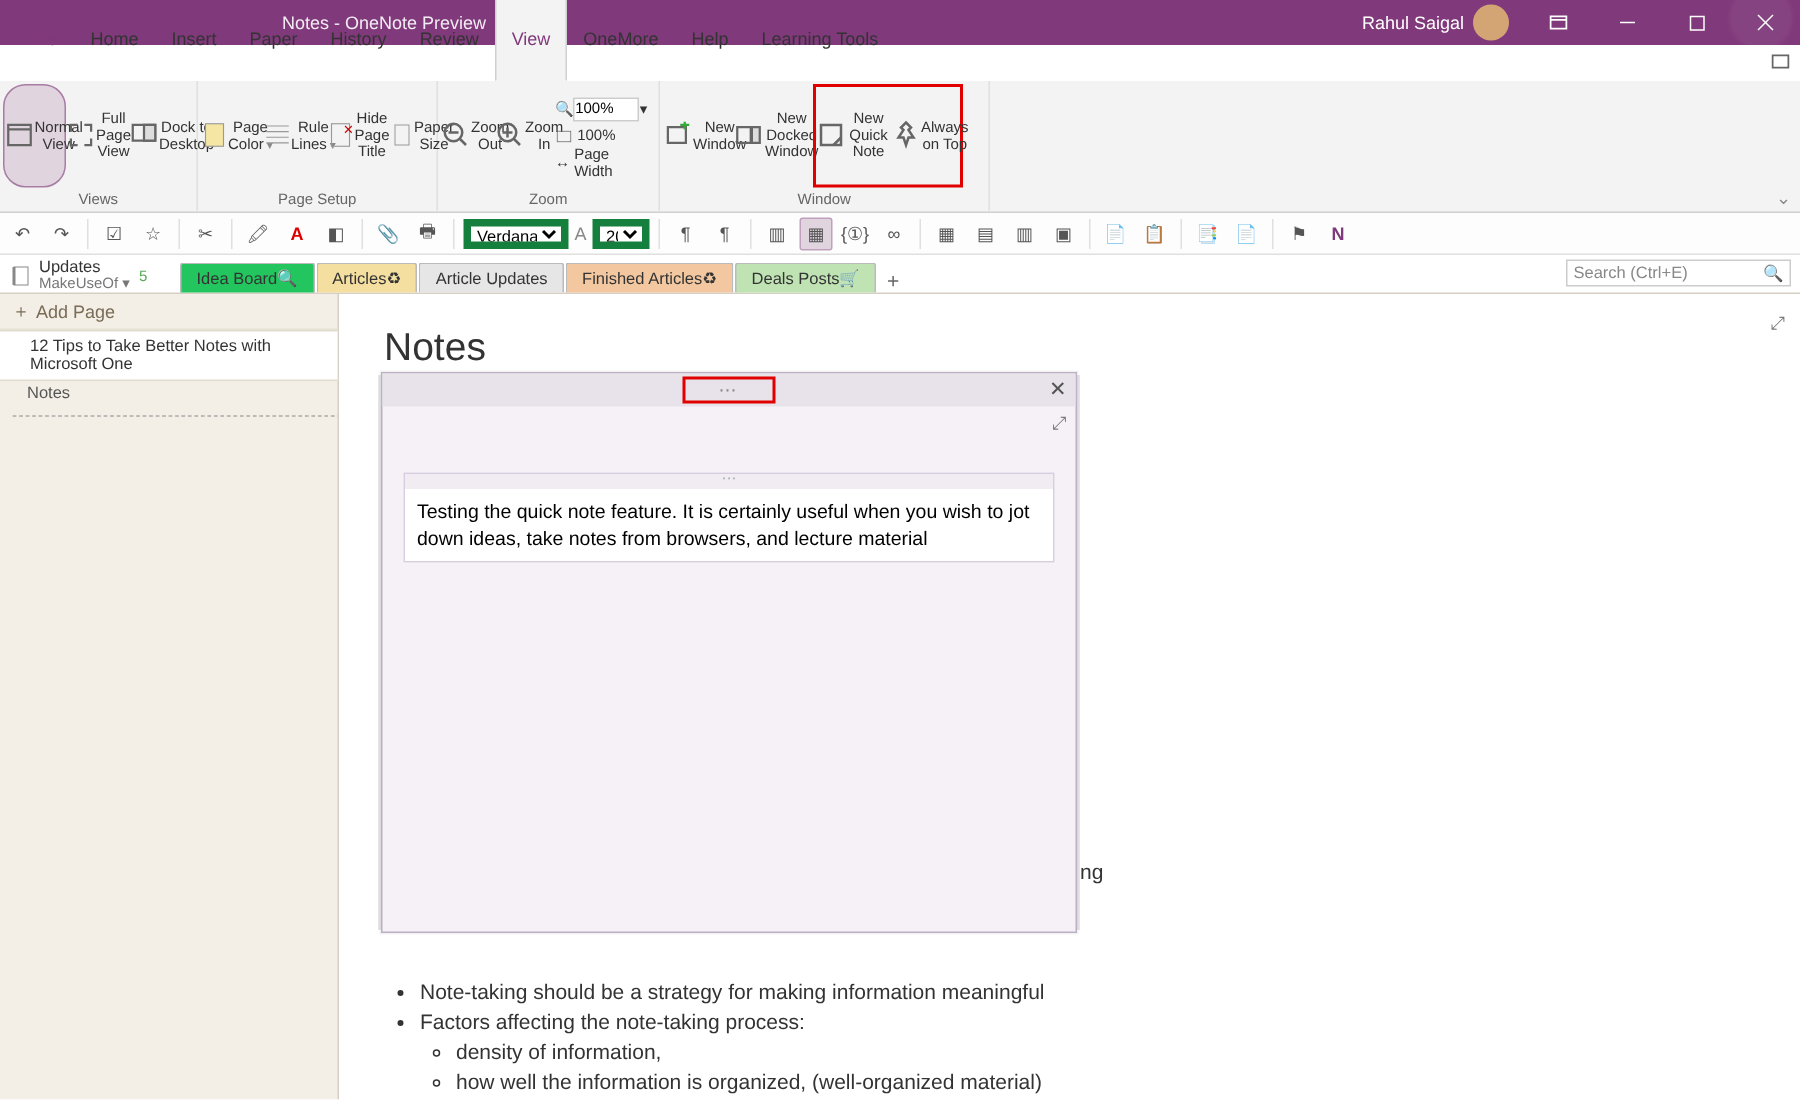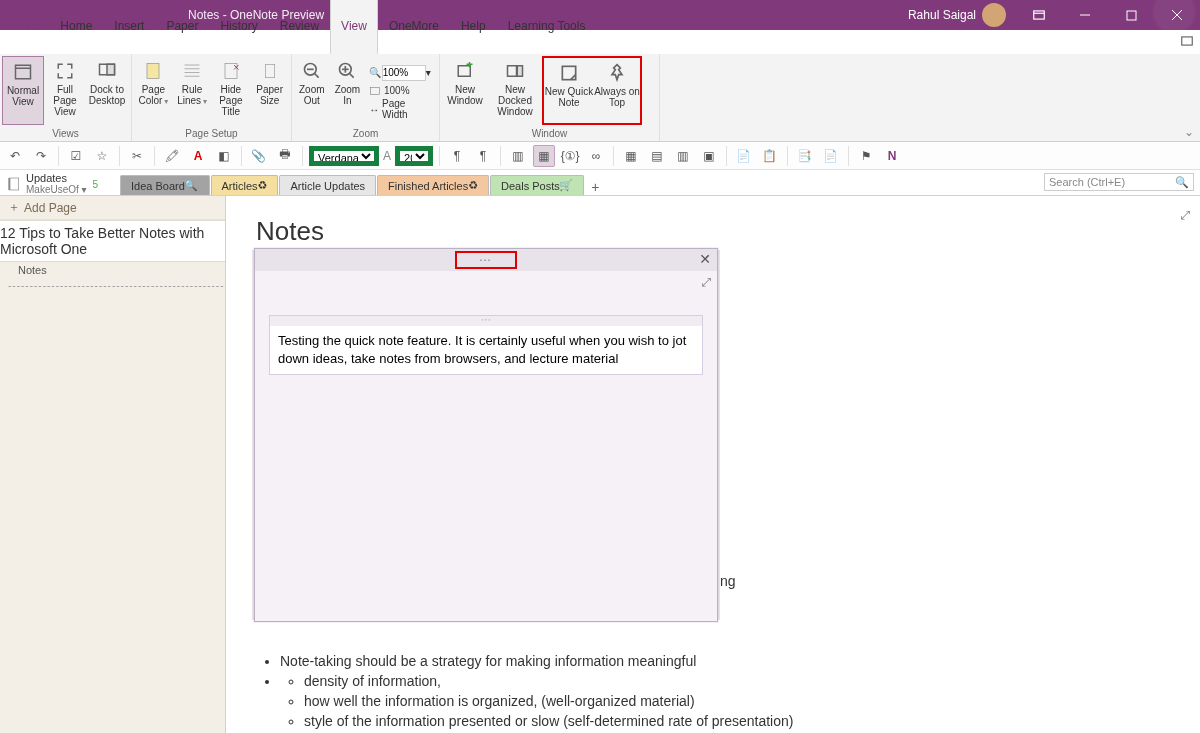--- a/index.html
+++ b/index.html
@@ -30,7 +30,7 @@
 .ribbon-group { border-right:1px solid #e0e0e0; display:flex; flex-direction:column; }
 .ribbon-btns { display:flex; flex:1; padding:2px; }
 .ribbon-group-label { height:14px; line-height:13px; text-align:center; font-size:10px; color:#666; }
-.big-btn { width:42px; display:flex; flex-direction:column; align-items:center; justify-content:flex-start; padding:4px 0; font-size:10px; text-align:center; line-height:11px; }
+.big-btn { width:42px; display:flex; align-items:center; justify-content:flex-start; padding:4px 0; font-size:10px; text-align:center; line-height:11px;border-radius:15px; }
 .big-btn.selected { background:#e0d5df; border:1px solid #a87ca5; }
 .big-btn .ico { width:22px; height:22px; margin-bottom:2px; display:flex; align-items:center; justify-content:center; }
 .big-btn .lbl { display:block; }

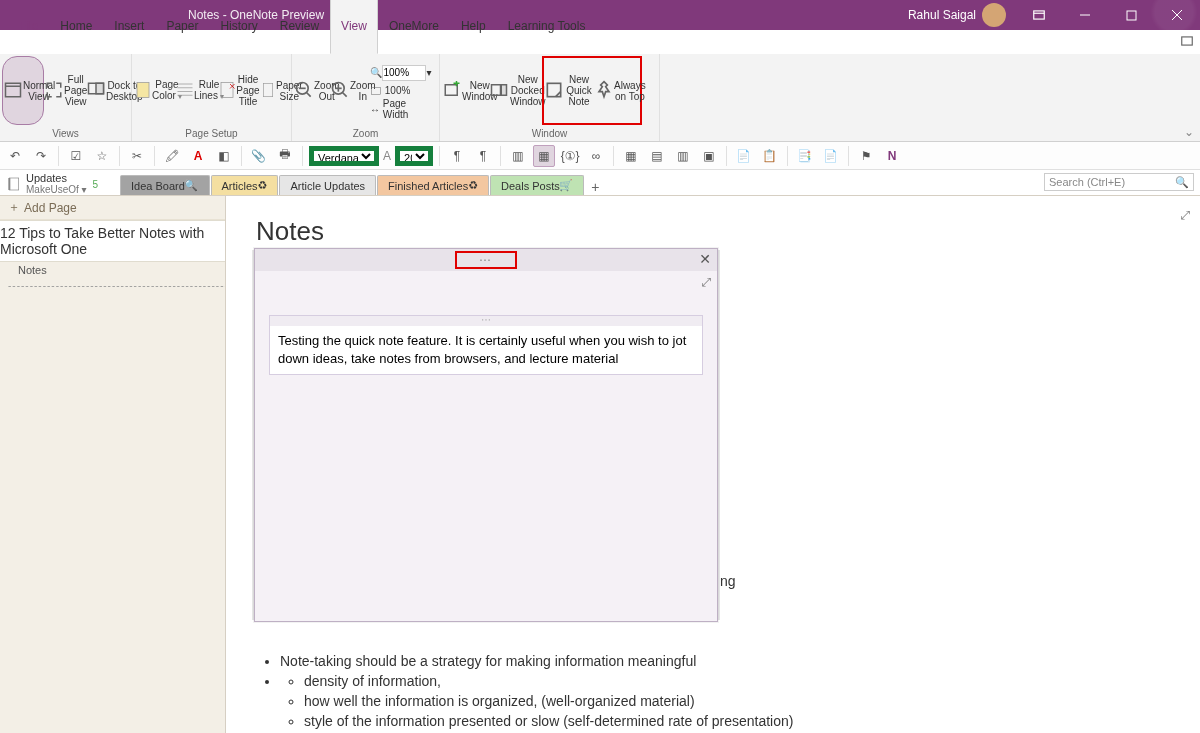--- a/index.html
+++ b/index.html
@@ -51,7 +51,7 @@
 .notebook-sel { display:flex; align-items:center; padding:0 6px; font-size:11px; min-width:120px; }
 .notebook-sel .sub { color:#777; font-size:10px; }
 .sec-tab { height:20px; padding:0 10px; margin-right:1px; font-size:11px; display:flex; align-items:center; border:1px solid #bbb; border-bottom:none; border-radius:2px 2px 0 0; }
-.sec-tab.ideaboard { background:#a3a3a3; }
+.sec-tab.ideaboard { background:#22c55e; }
 .sec-tab.articles { background:#f4dfa1; }
 .sec-tab.updates { background:#e6e6e6; }
 .sec-tab.finished { background:#f3c7a0; }

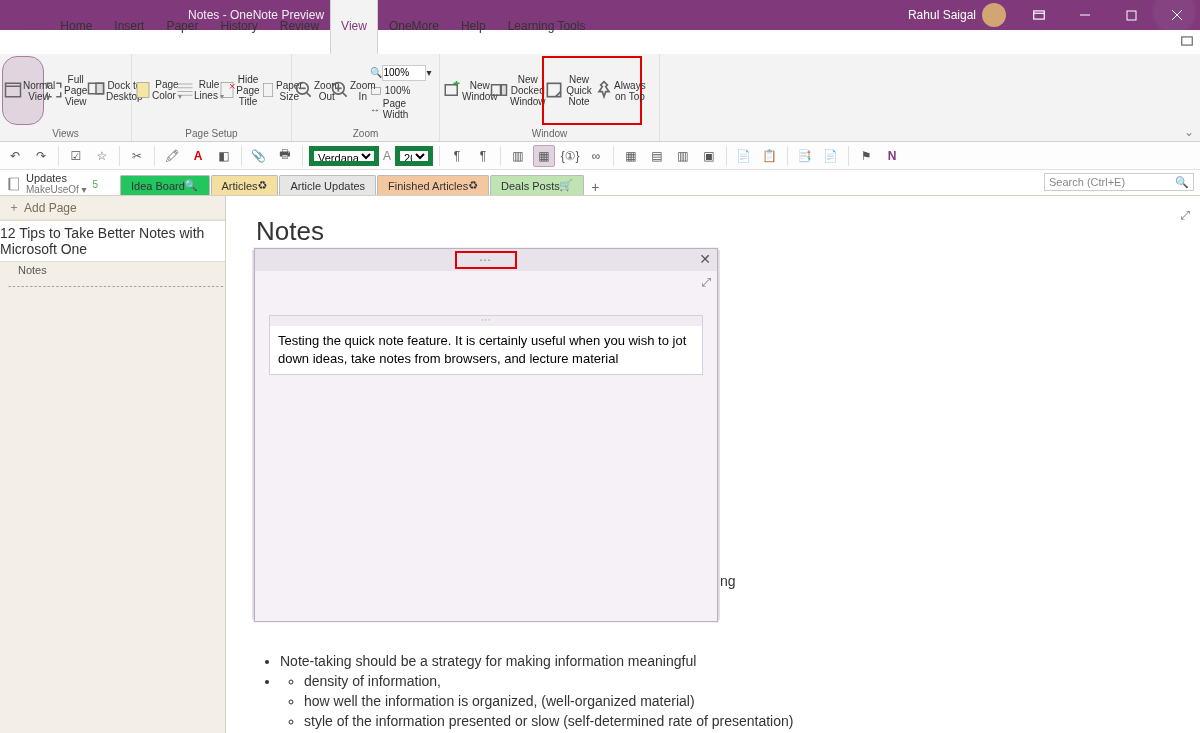--- a/index.html
+++ b/index.html
@@ -63,7 +63,7 @@
 .main { display:flex; height:calc(733px - 30px - 24px - 88px - 28px - 26px); position:relative; }
 .page-list { width:226px; background:#f3efe6; border-right:1px solid #d6cfc3; }
 .add-page { height:24px; padding:0 8px; display:flex; align-items:center; color:#7a6c56; font-size:12px; border-bottom:1px solid #e8e2d4; }
-.page-item { padding:4px 0; font-size:14px; background:#fff; border-top:1px solid #e0dccf; border-bottom:1px solid #e0dccf; }
+.page-item { padding:4px 20px; font-size:11px; background:#fff; border-top:1px solid #e0dccf; border-bottom:1px solid #e0dccf; }
 .page-item.sel { background:#fff; }
 .subpage { padding:2px 18px; font-size:11px; color:#555; }
 .dashes { padding:2px 8px; letter-spacing:1px; color:#999; font-size:10px; overflow:hidden; white-space:nowrap; }

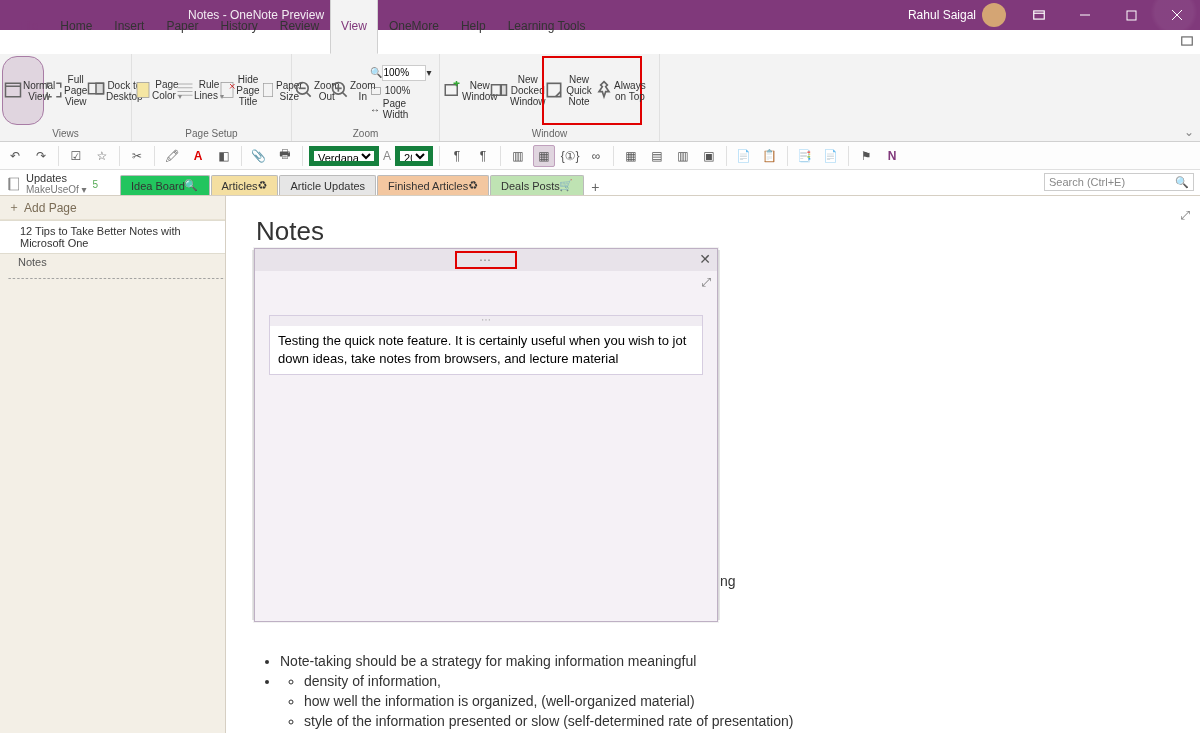--- a/index.html
+++ b/index.html
@@ -412,7 +412,7 @@
       <br><br><br>
       <ul>
         <li>Note-taking should be a strategy for making information meaningful</li>
-        <li>
+        <li><span>Factors affecting the note-taking process:</span>
           <ul>
             <li>density of information,</li>
             <li>how well the information is organized, (well-organized material)</li>

